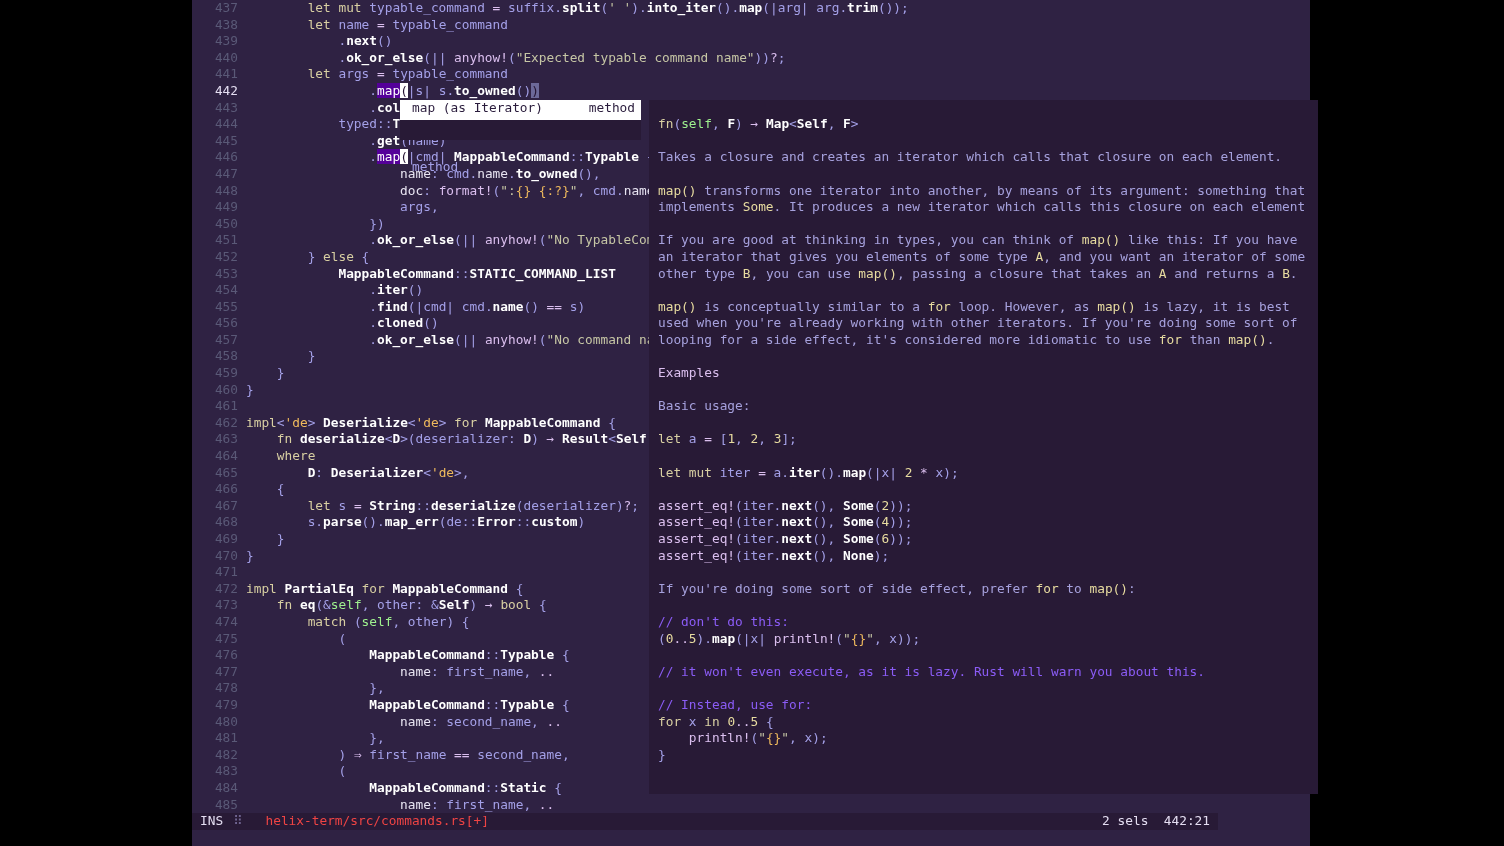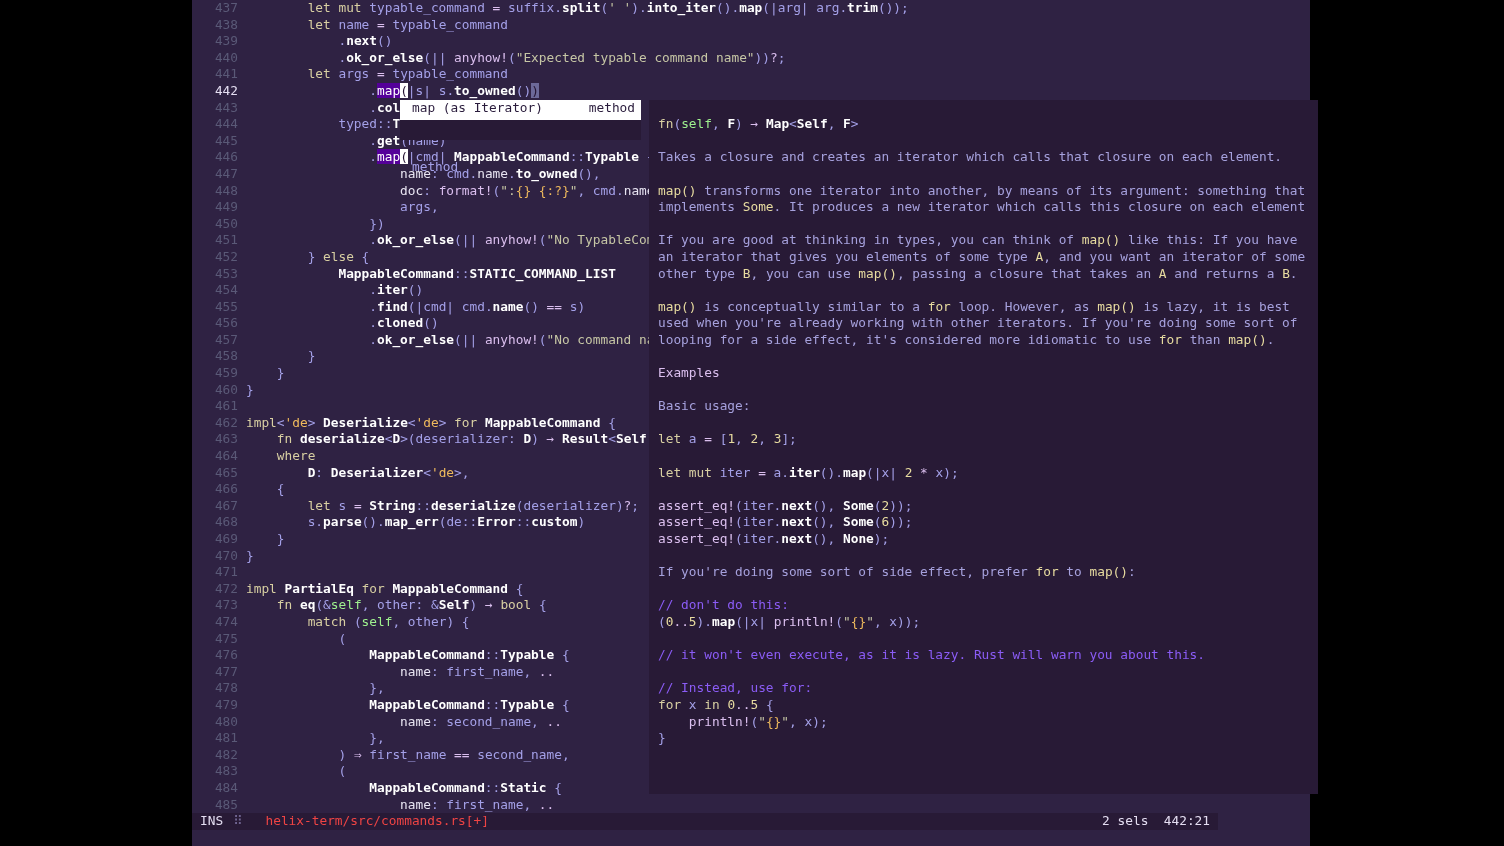--- a/index.html
+++ b/index.html
@@ -140,6 +140,7 @@
         <pre><span class="tk-k">let mut </span><span class="tk-v">iter </span><span class="tk-o">= </span><span class="tk-v">a</span><span class="tk-p">.</span><span class="tk-f">iter</span><span class="tk-p">().</span><span class="tk-f">map</span><span class="tk-p">(</span><span class="tk-v">|x| </span><span class="tk-n">2 </span><span class="tk-o">* </span><span class="tk-v">x</span><span class="tk-p">);</span></pre>
         <pre></pre>
         <pre><span class="tk-m">assert_eq!</span><span class="tk-p">(</span><span class="tk-v">iter</span><span class="tk-p">.</span><span class="tk-f">next</span><span class="tk-p">(), </span><span class="tk-t">Some</span><span class="tk-p">(</span><span class="tk-n">2</span><span class="tk-p">));</span></pre>
+        <pre><span class="tk-m">assert_eq!</span><span class="tk-p">(</span><span class="tk-v">iter</span><span class="tk-p">.</span><span class="tk-f">next</span><span class="tk-p">(), </span><span class="tk-t">Some</span><span class="tk-p">(</span><span class="tk-n">4</span><span class="tk-p">));</span></pre>
         <pre><span class="tk-m">assert_eq!</span><span class="tk-p">(</span><span class="tk-v">iter</span><span class="tk-p">.</span><span class="tk-f">next</span><span class="tk-p">(), </span><span class="tk-t">Some</span><span class="tk-p">(</span><span class="tk-n">6</span><span class="tk-p">));</span></pre>
         <pre><span class="tk-m">assert_eq!</span><span class="tk-p">(</span><span class="tk-v">iter</span><span class="tk-p">.</span><span class="tk-f">next</span><span class="tk-p">(), </span><span class="tk-t">None</span><span class="tk-p">);</span></pre>
         <pre></pre>

